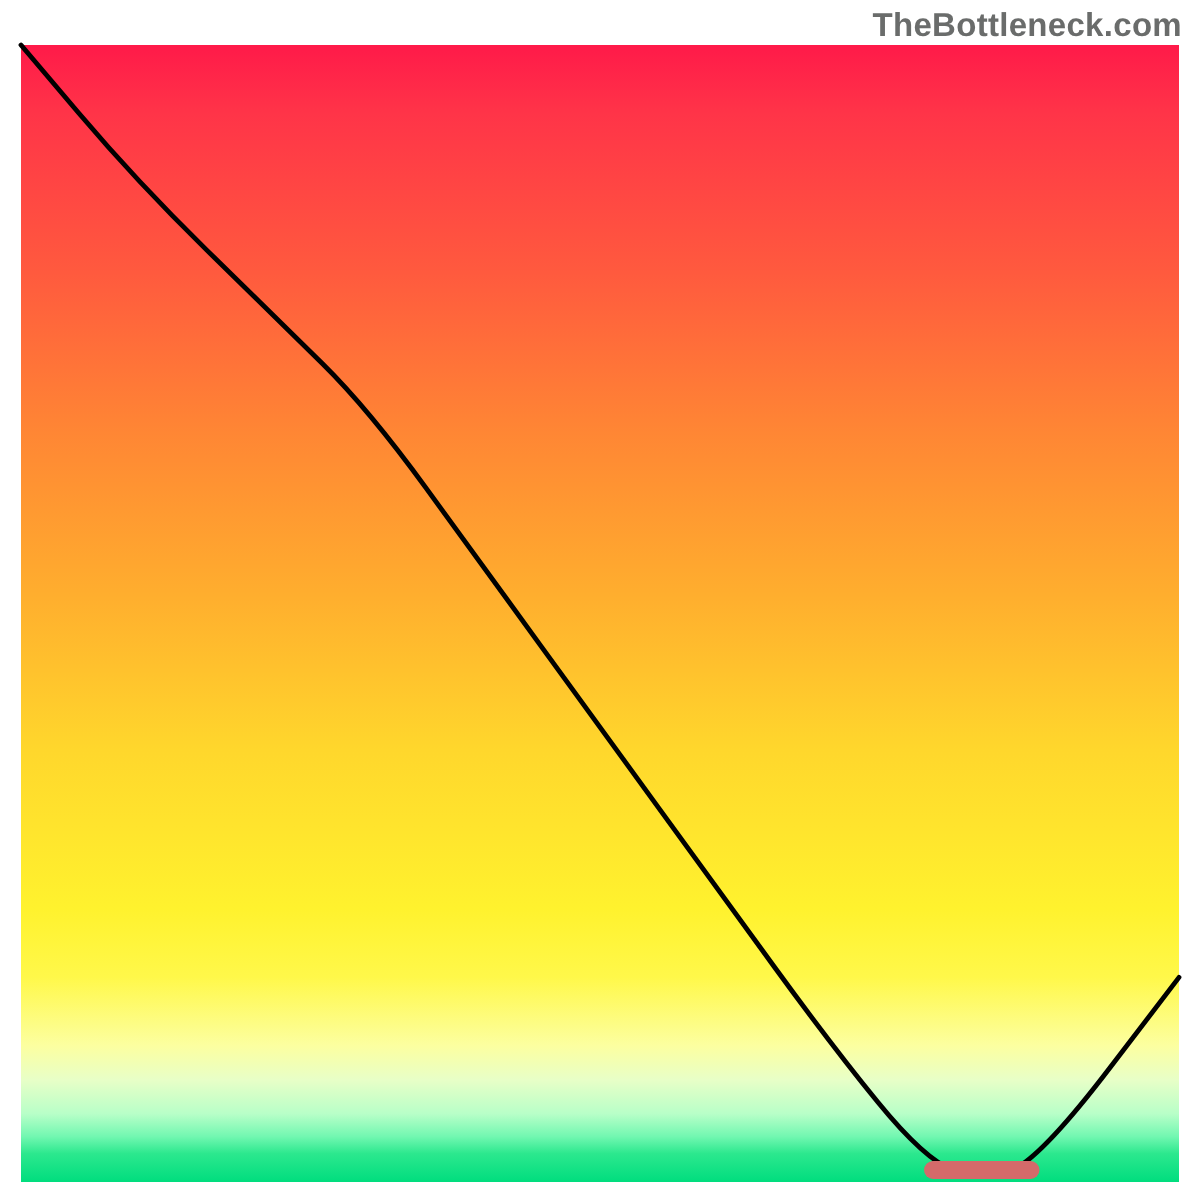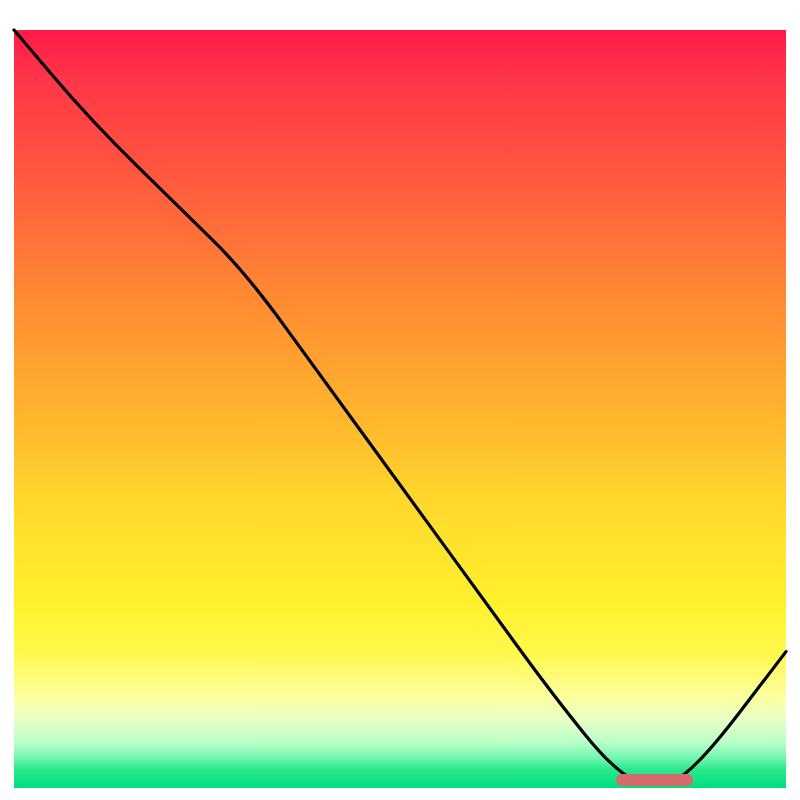--- a/index.html
+++ b/index.html
@@ -68,6 +68,7 @@
 
 <div class="container">
 
+  <div class="watermark">TheBottleneck.com</div>
 
   <div class="plot">
 

